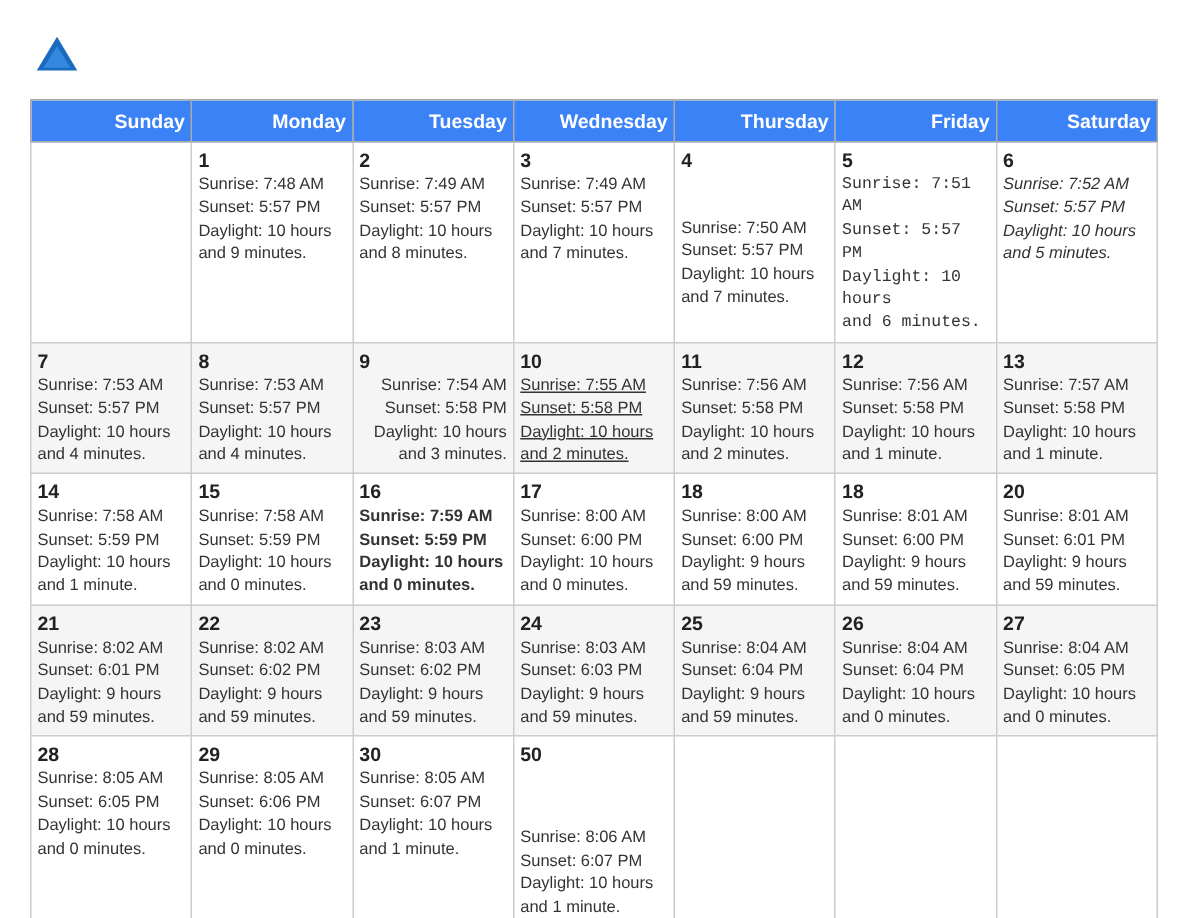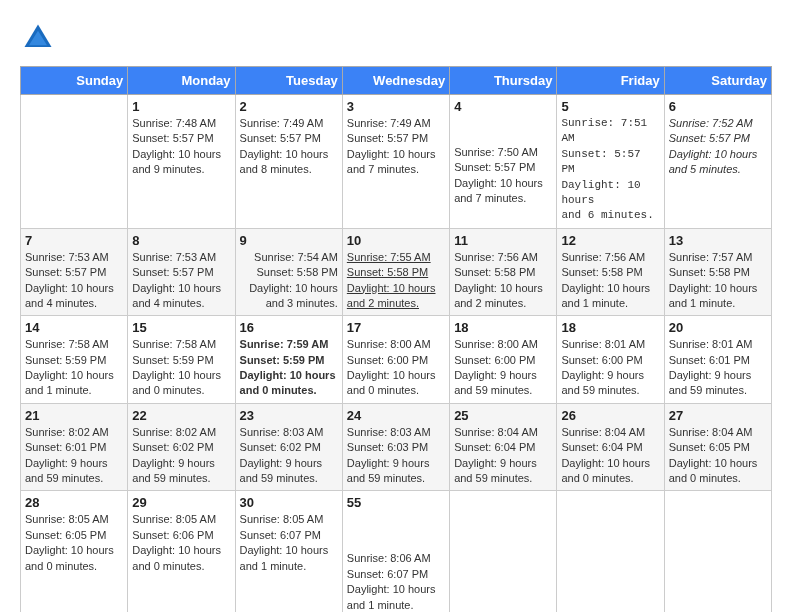--- a/index.html
+++ b/index.html
@@ -350,7 +350,7 @@
 and 1 minute.</div>
         </td>
         <td>
-          <span class="day-number">55</span>
+          <span class="day-number">50</span>
           <div class="day-info" style="white-space: pre-line; margin-top: 41px;">Sunrise: 8:06 AM
 Sunset: 6:07 PM
 Daylight: 10 hours

